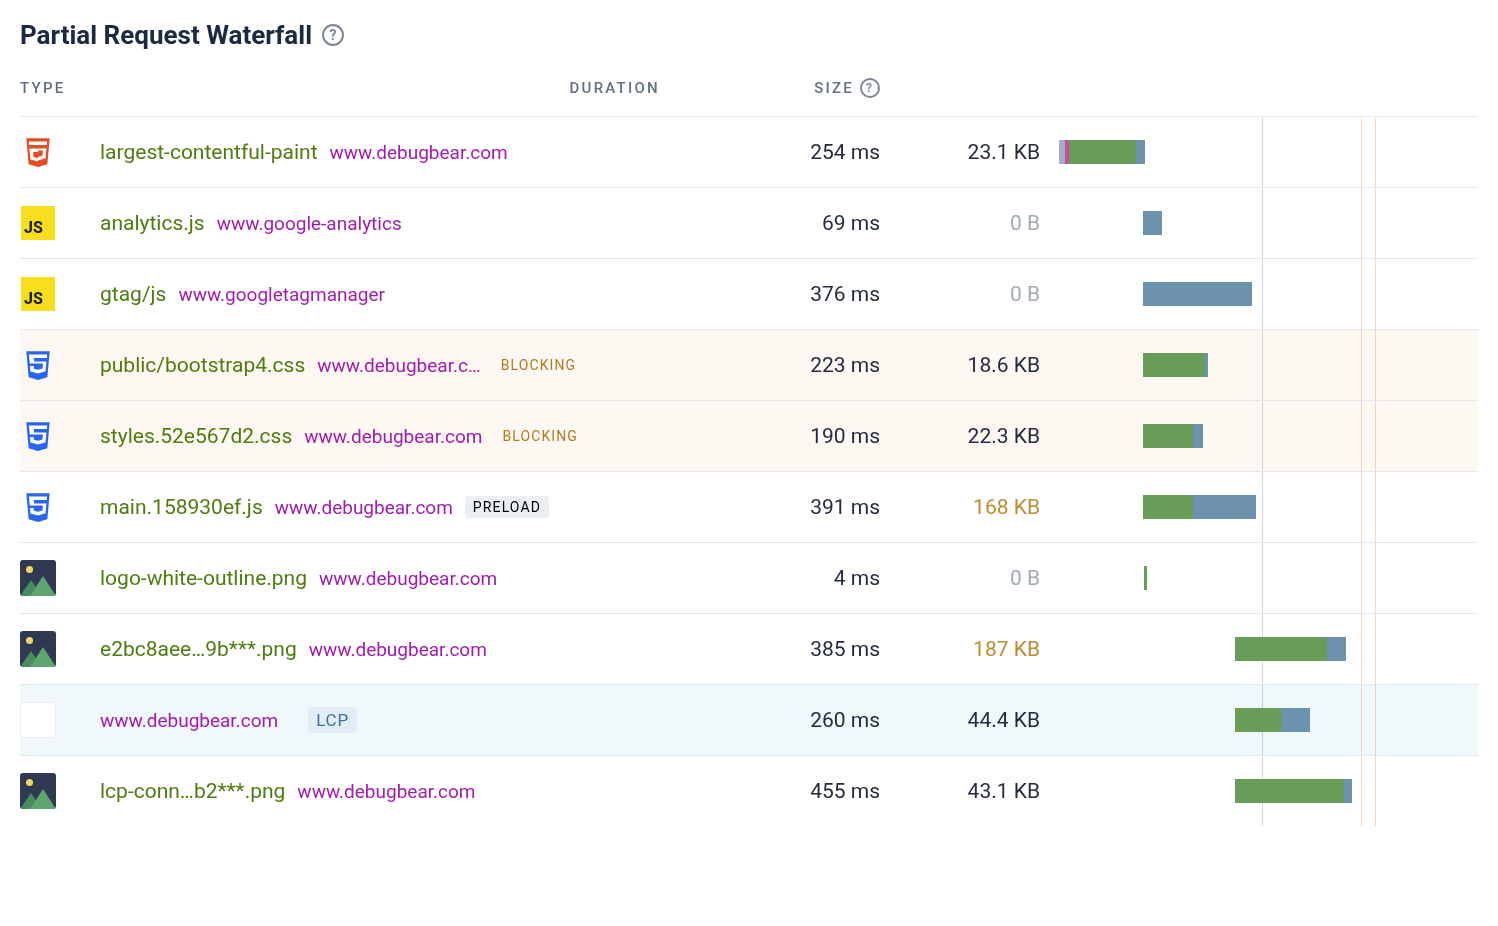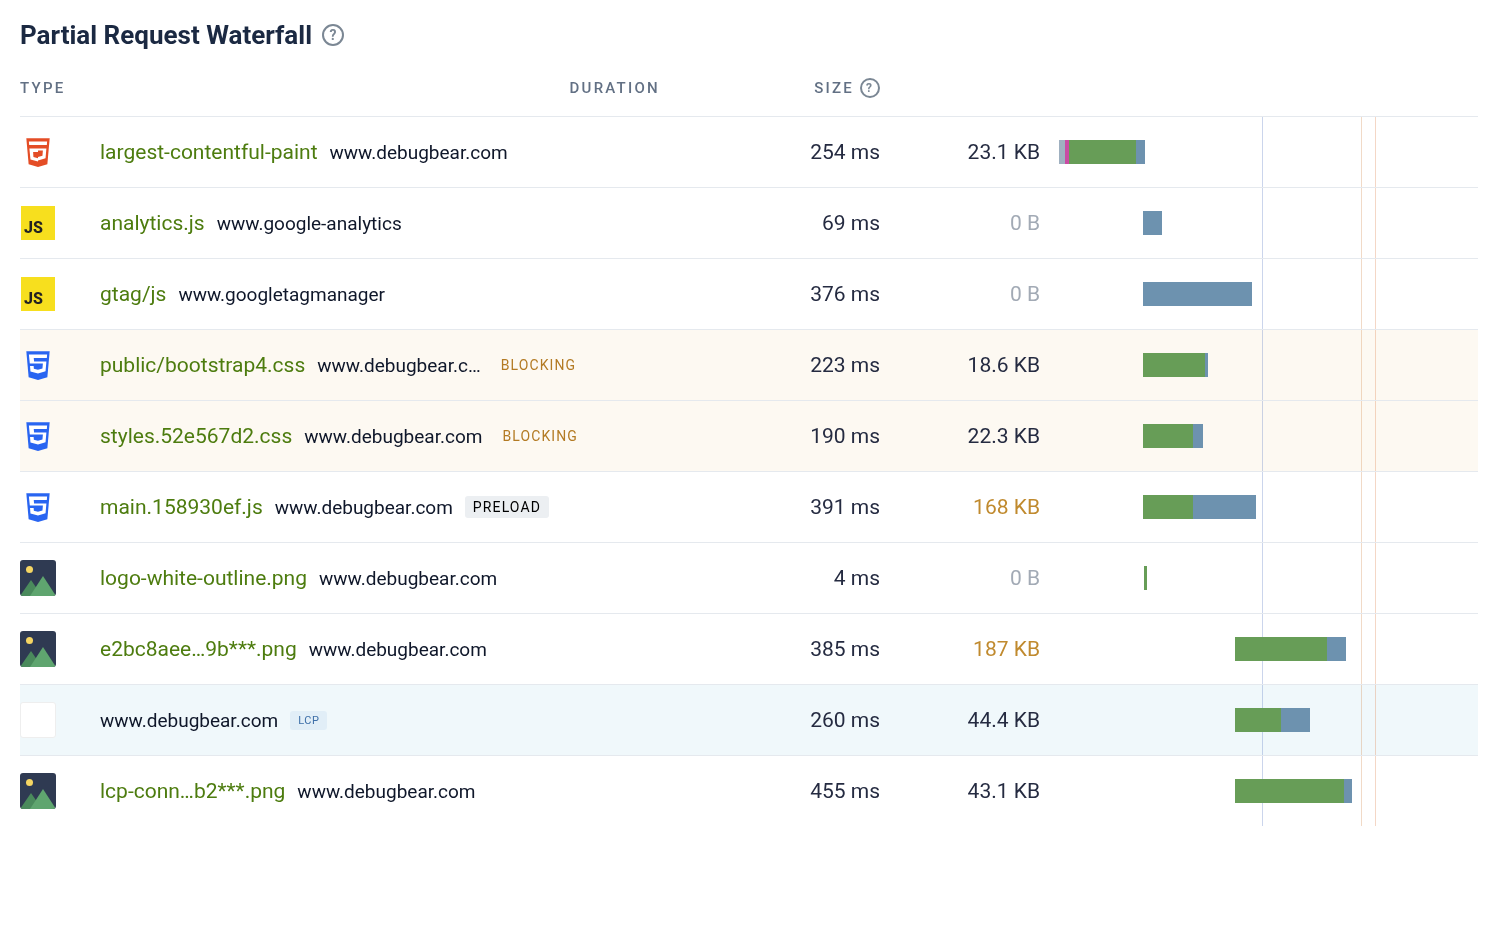--- a/index.html
+++ b/index.html
@@ -72,7 +72,7 @@
     min-width: 0;
   }
   .url-path { color: #4d7c0f; white-space: nowrap; }
-  .url-host { color: #0f172a; font-size: 19px; white-space: nowrap; overflow: hidden; text-overflow: ellipsis; }
+  .url-host { color: #a21caf; font-size: 19px; white-space: nowrap; overflow: hidden; text-overflow: ellipsis; }
   .badge {
     font-size: 14px;
     font-weight: 400;

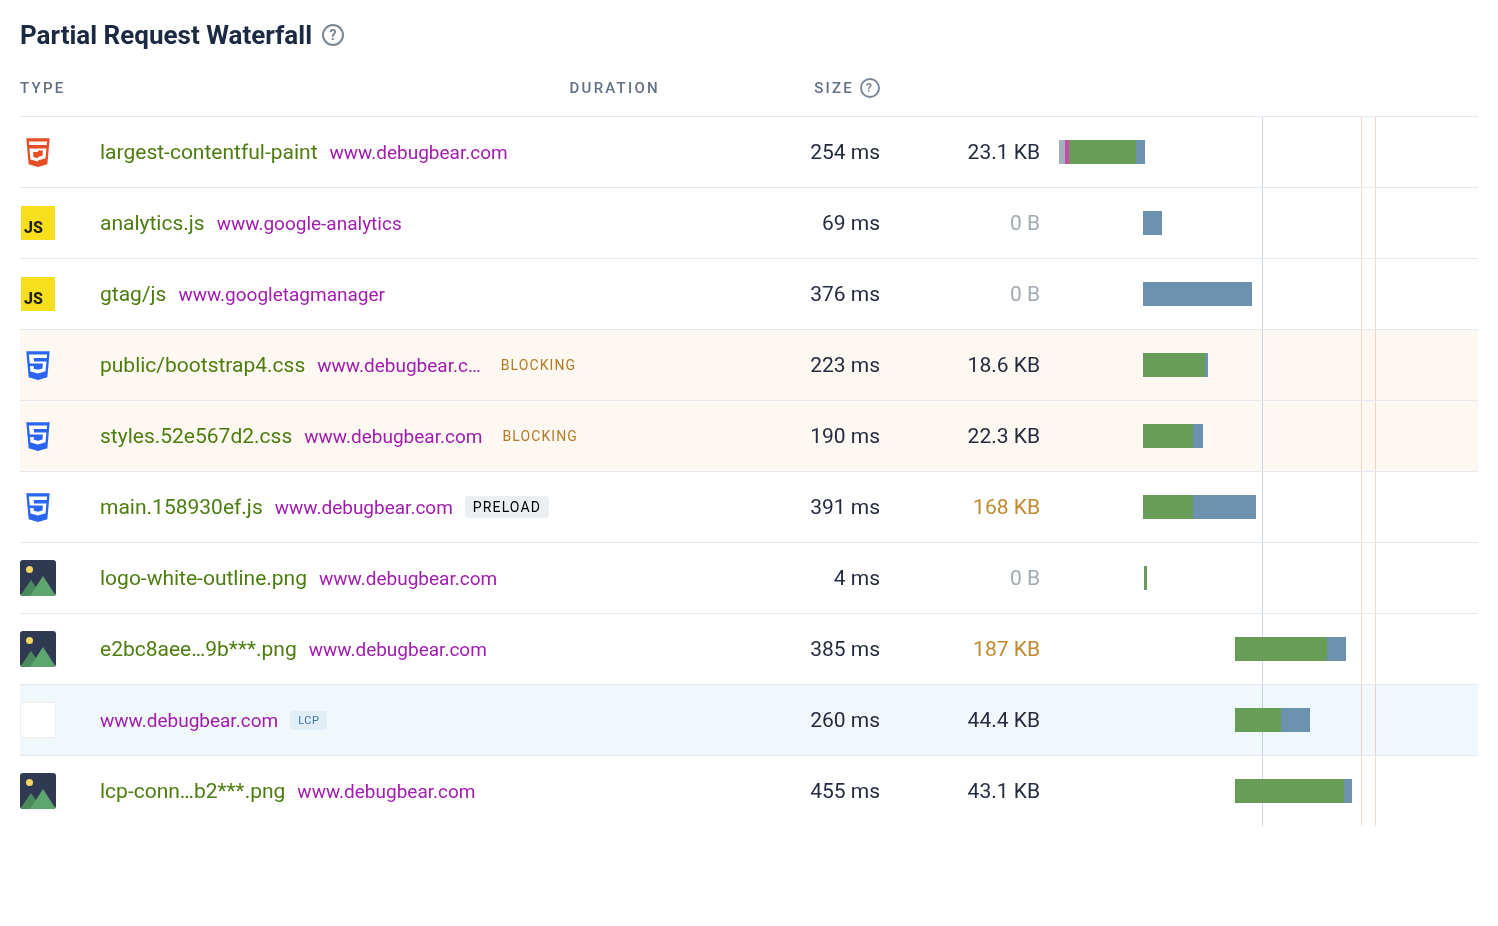--- a/index.html
+++ b/index.html
@@ -83,7 +83,7 @@
   }
   .badge-blocking { color: #b37a23; background: transparent; }
   .badge-preload { color: #000000; background: #eceff2; }
-  .badge-lcp { color: #3d6fa8; background: #e1eef7; letter-spacing: 0.05em; font-size: 11px; }
+  .badge-lcp { color: #3d6fa8; background: #e1eef7; letter-spacing: 0.05em; font-size: 17px; margin-left: 18px; }
   .duration-cell {
     text-align: right;
     font-size: 21px;

